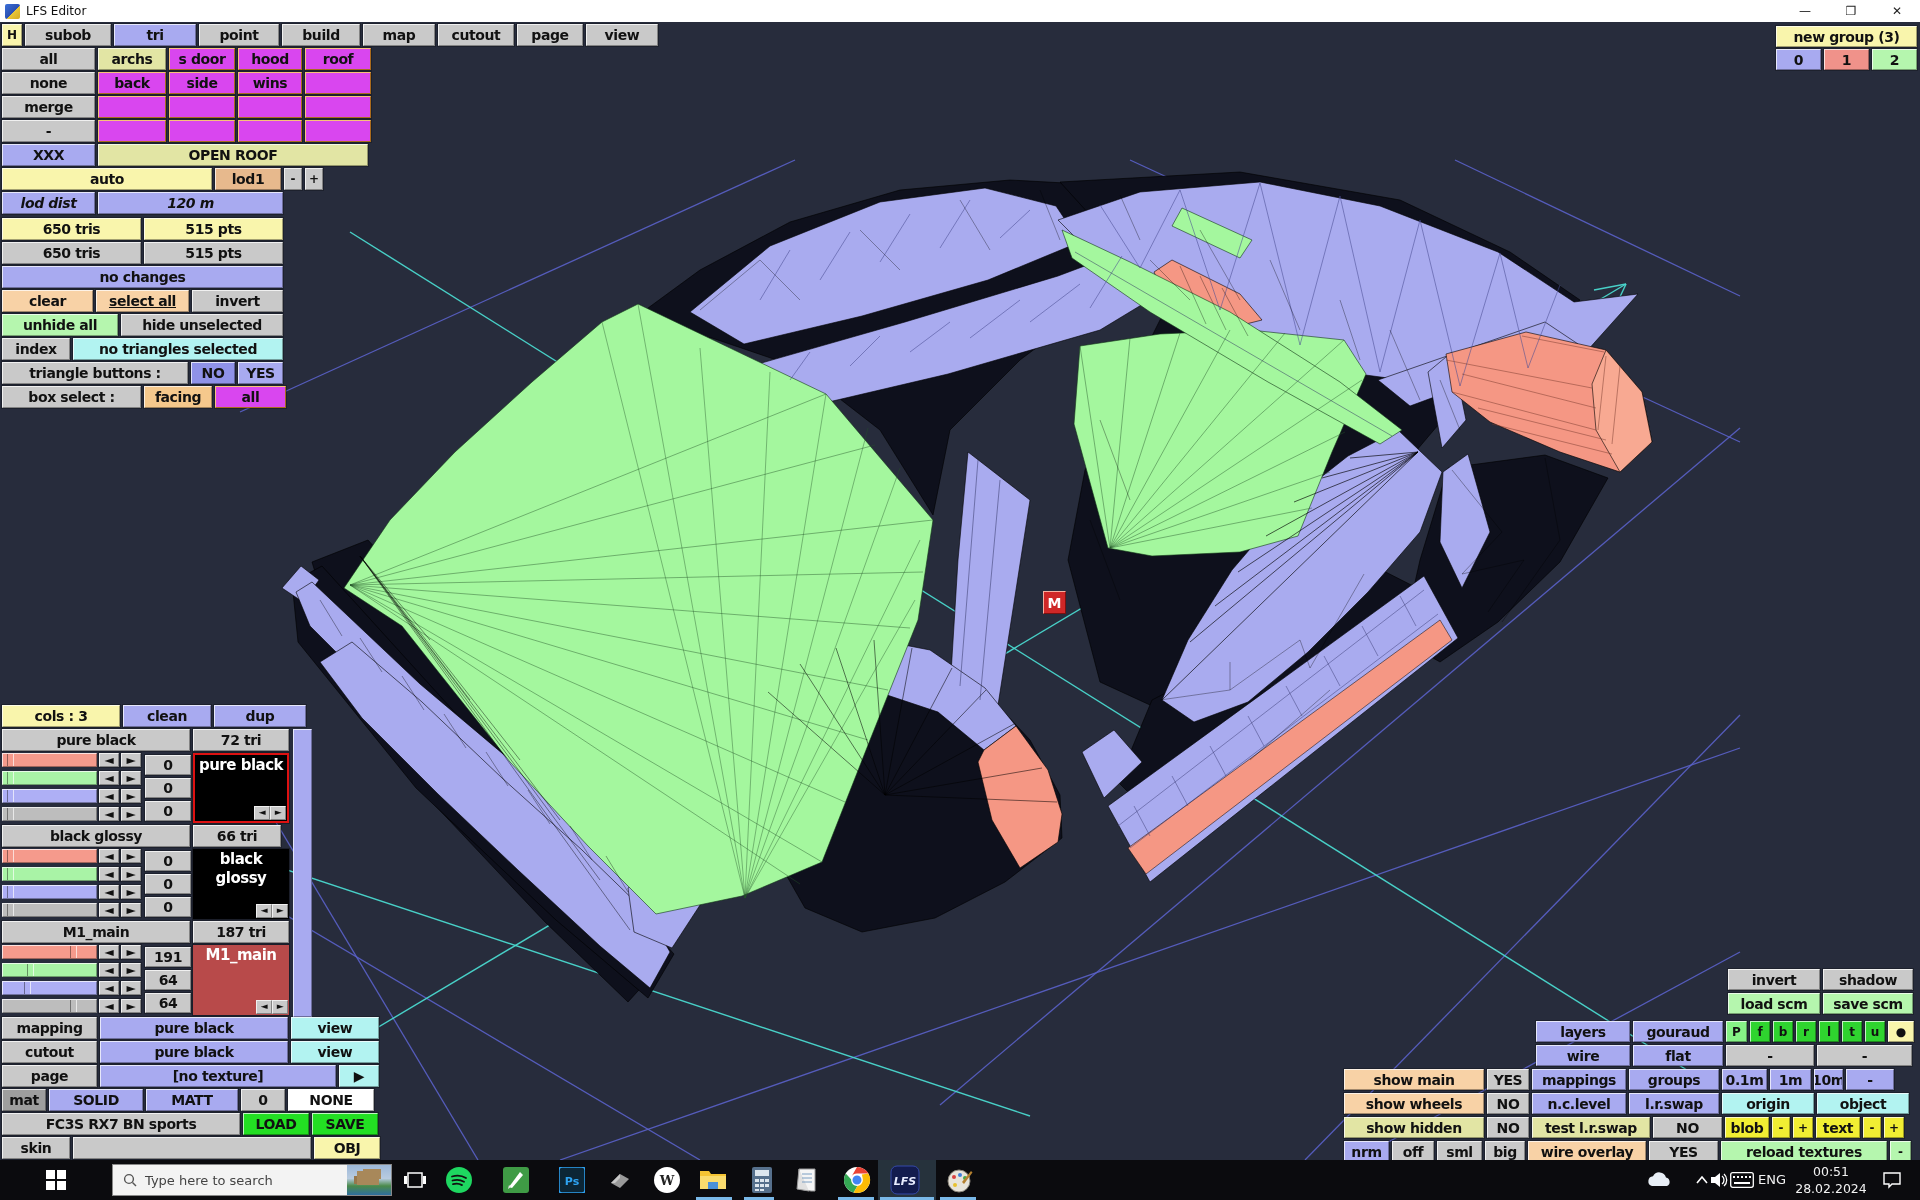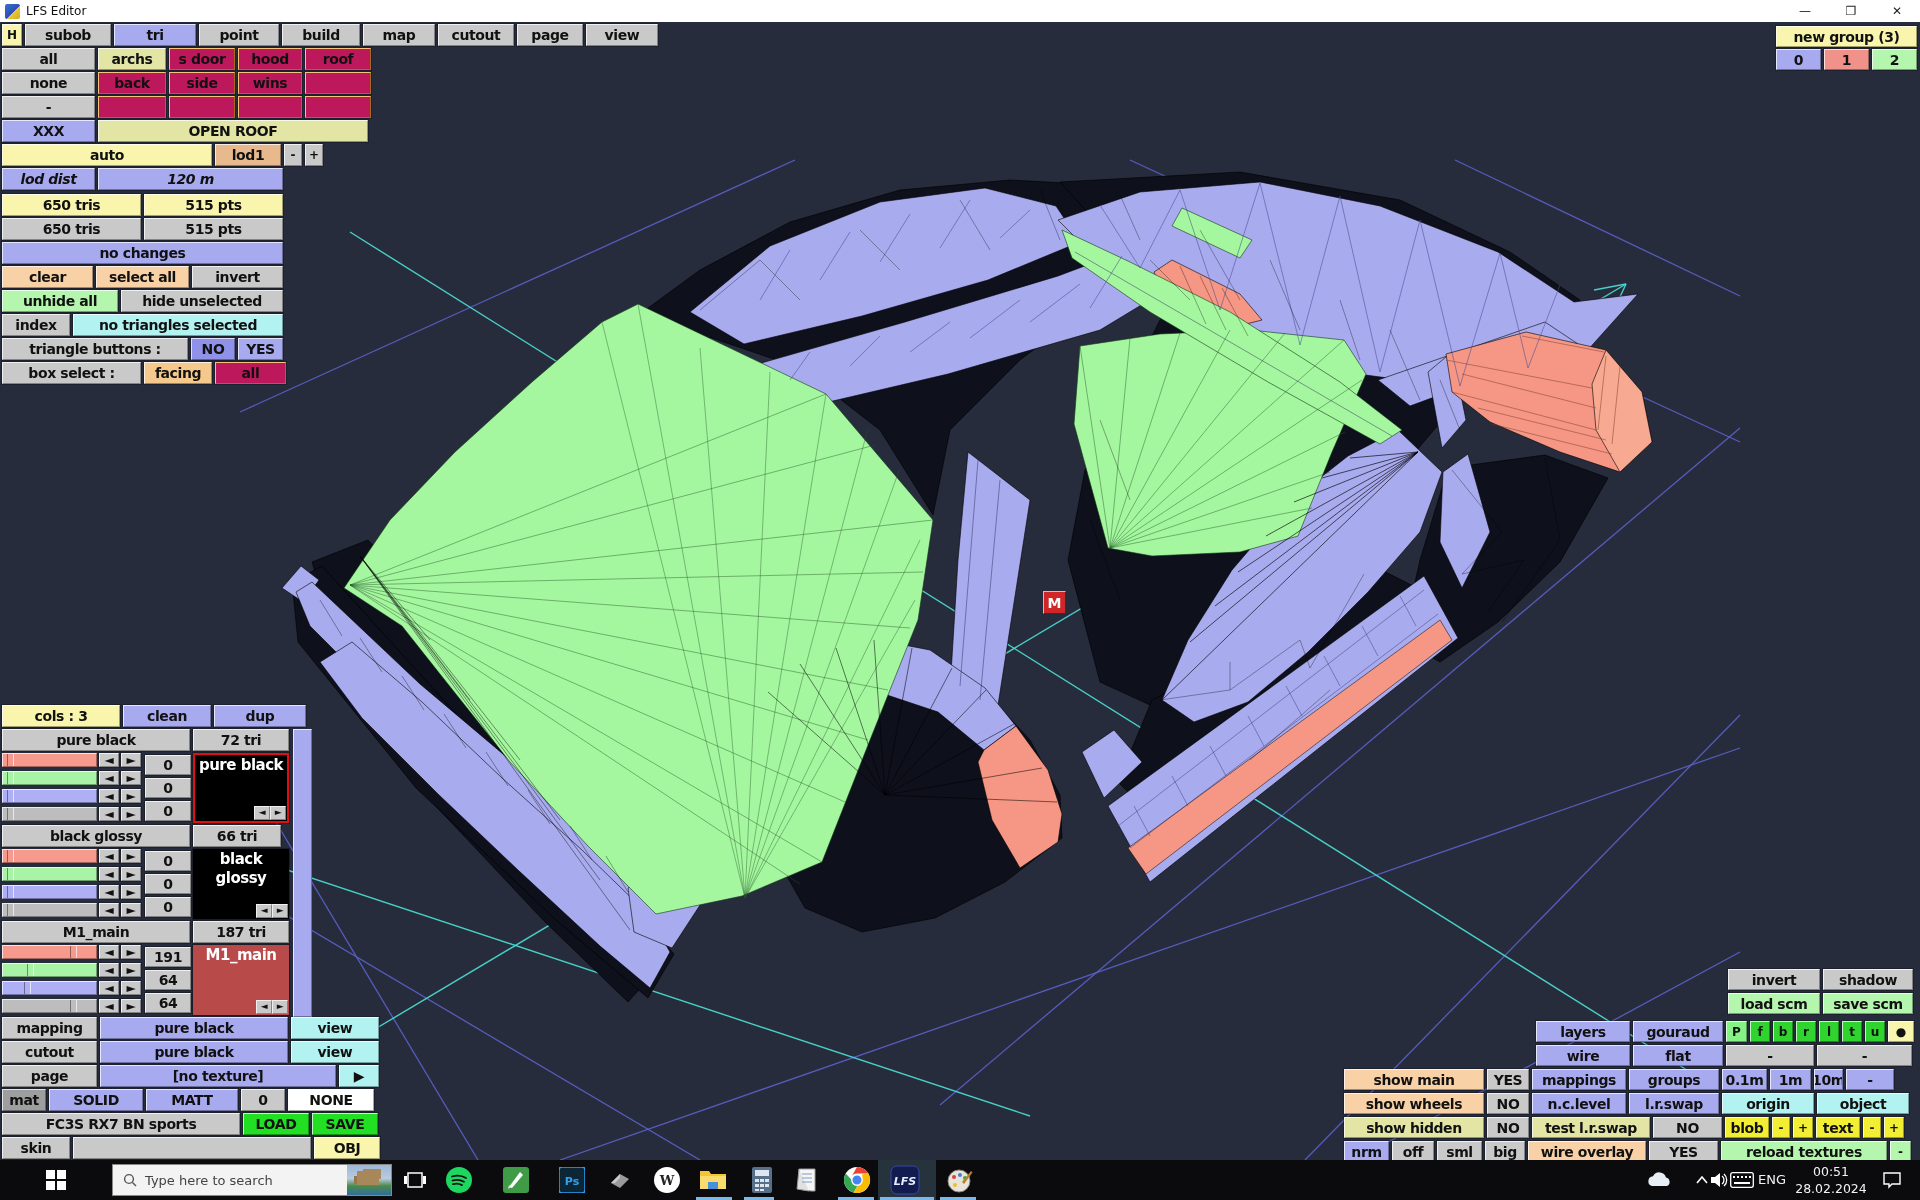--- a/index.html
+++ b/index.html
@@ -30,7 +30,7 @@
   .panel{position:absolute;z-index:10;}
   .c-gray{background:#c9c9c9}.c-dgray{background:#9e9e9e}.c-yellow{background:#f9f5ac}
   .c-khaki{background:#e2e5a4}.c-purple{background:#a8aaf0}.c-purple2{background:#8f92e8}
-  .c-tan{background:#e7b98d}.c-orange{background:#be185d;border-color:#f7c27a #a96a1d #a96a1d #f7c27a}
+  .c-tan{background:#e7b98d}.c-orange{background:#d946ef;border-color:#f7c27a #a96a1d #a96a1d #f7c27a}
   .c-lorange{background:#f5c88c}.c-peach{background:#f8d2a6}.c-cyan{background:#b2f3f1}
   .c-green{background:#b5f6ae}.c-vgreen{background:#23df23}.c-bgreen{background:#2fd42f}
   .c-bgreenP{background:#86f286}.c-vyellow{background:#f1ee33}.c-white{background:#ffffff}

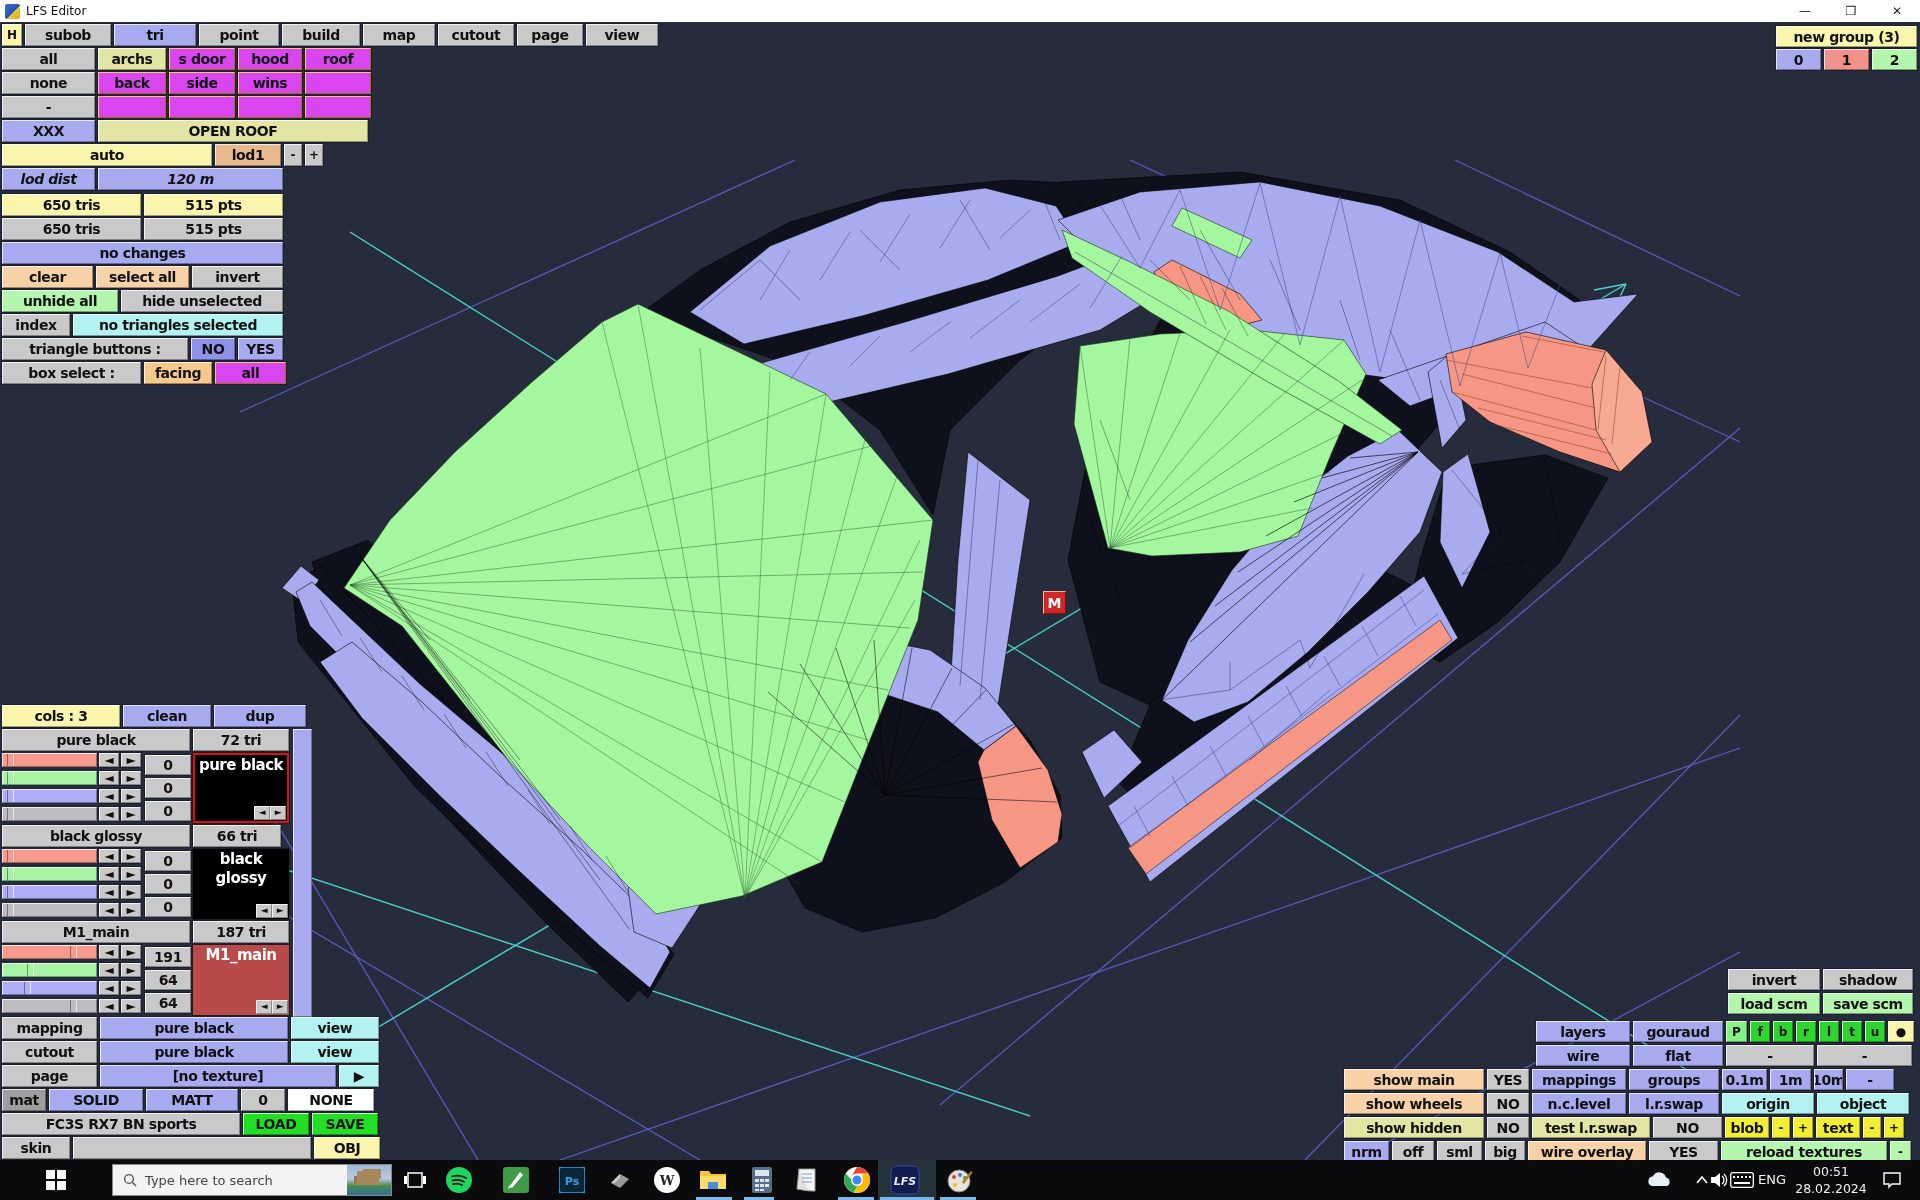--- a/index.html
+++ b/index.html
@@ -299,6 +299,13 @@
           <div class="btn c-orange" style="width: 66px;"></div>
         </div>
         <div class="prow" style="height: 22px; margin-bottom: 2px;">
+          <div class="btn c-gray" style="width: 93px;">merge</div>
+          <div class="btn c-orange" style="width: 68px;"></div>
+          <div class="btn c-orange" style="width: 66px;"></div>
+          <div class="btn c-orange" style="width: 64px;"></div>
+          <div class="btn c-orange" style="width: 66px;"></div>
+        </div>
+        <div class="prow" style="height: 22px; margin-bottom: 2px;">
           <div class="btn c-gray" style="width: 93px;">-</div>
           <div class="btn c-orange" style="width: 68px;"></div>
           <div class="btn c-orange" style="width: 66px;"></div>

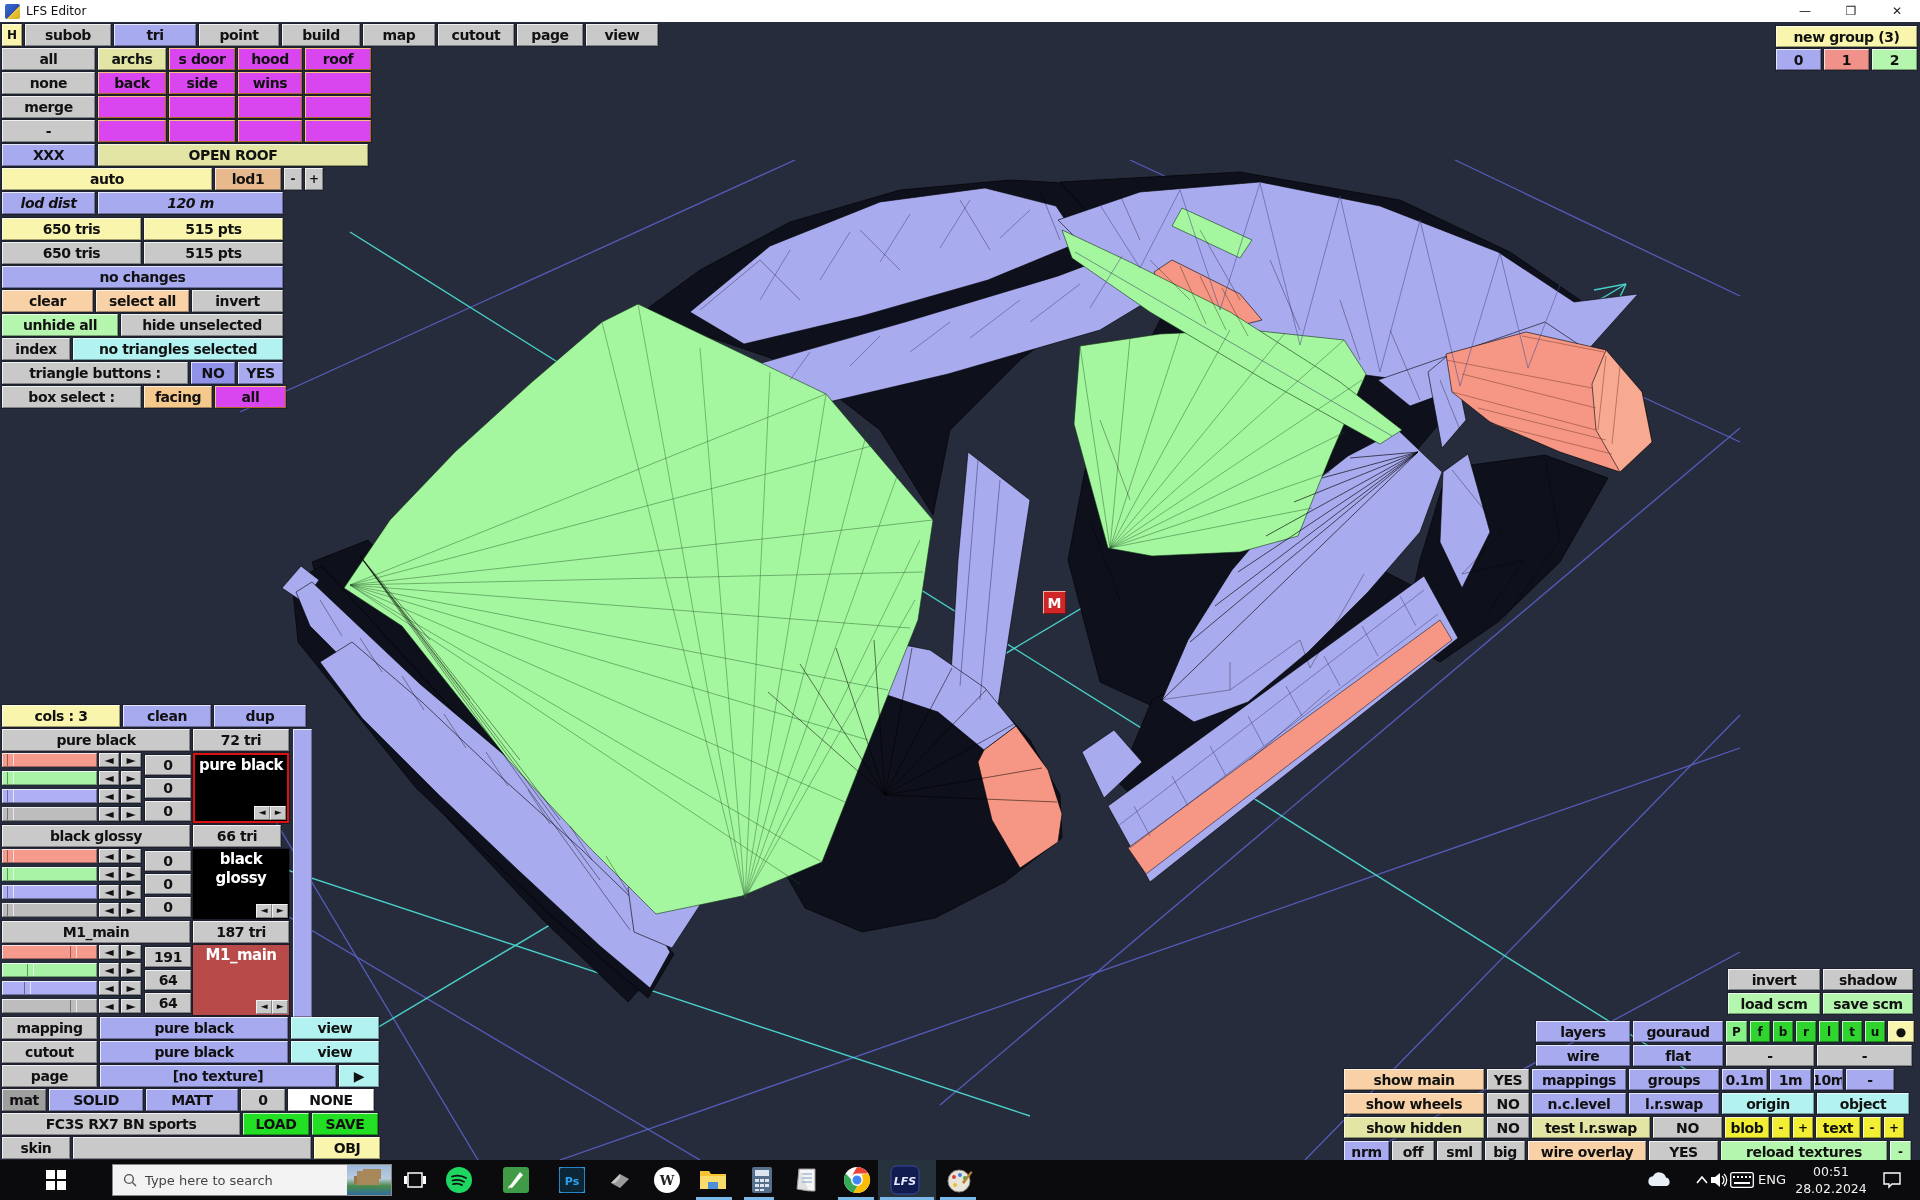--- a/index.html
+++ b/index.html
@@ -339,7 +339,7 @@
         </div>
         <div class="prow" style="height: 22px; margin-bottom: 2px;">
           <div class="btn c-peach" style="width: 91px;">clear</div>
-          <div class="btn c-peach" style="width: 93px;">select all</div>
+          <div class="btn c-peach" style="width: 93px; text-decoration: underline;">select all</div>
           <div class="btn c-gray" style="width: 91px;">invert</div>
         </div>
         <div class="prow" style="height: 22px; margin-bottom: 2px;">

